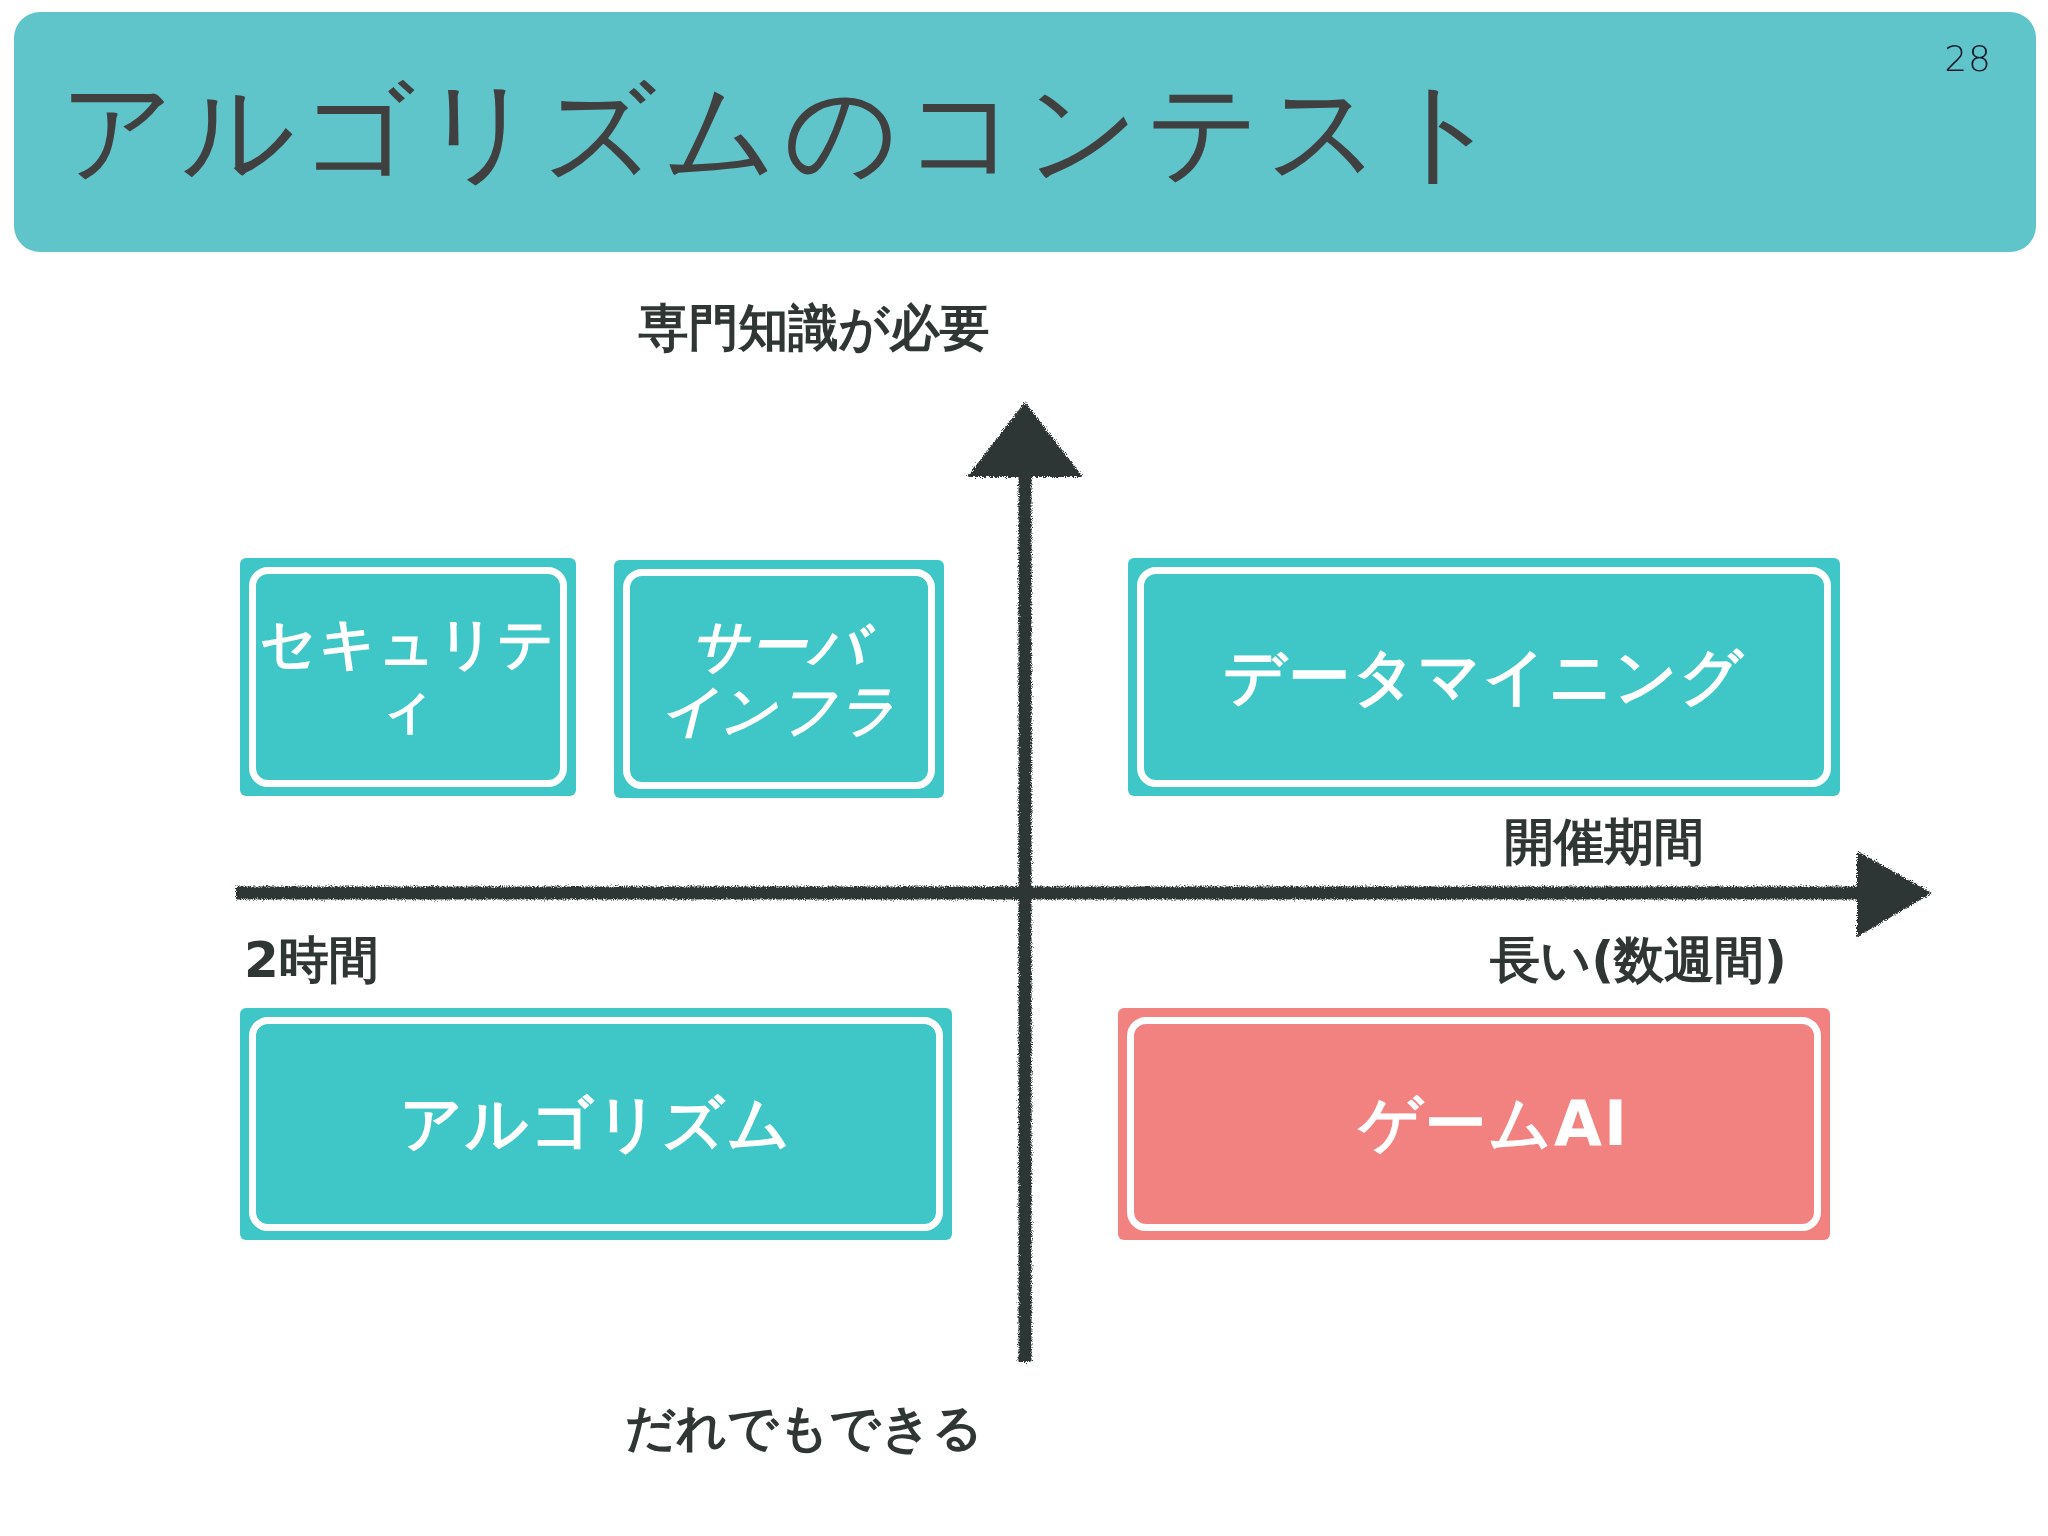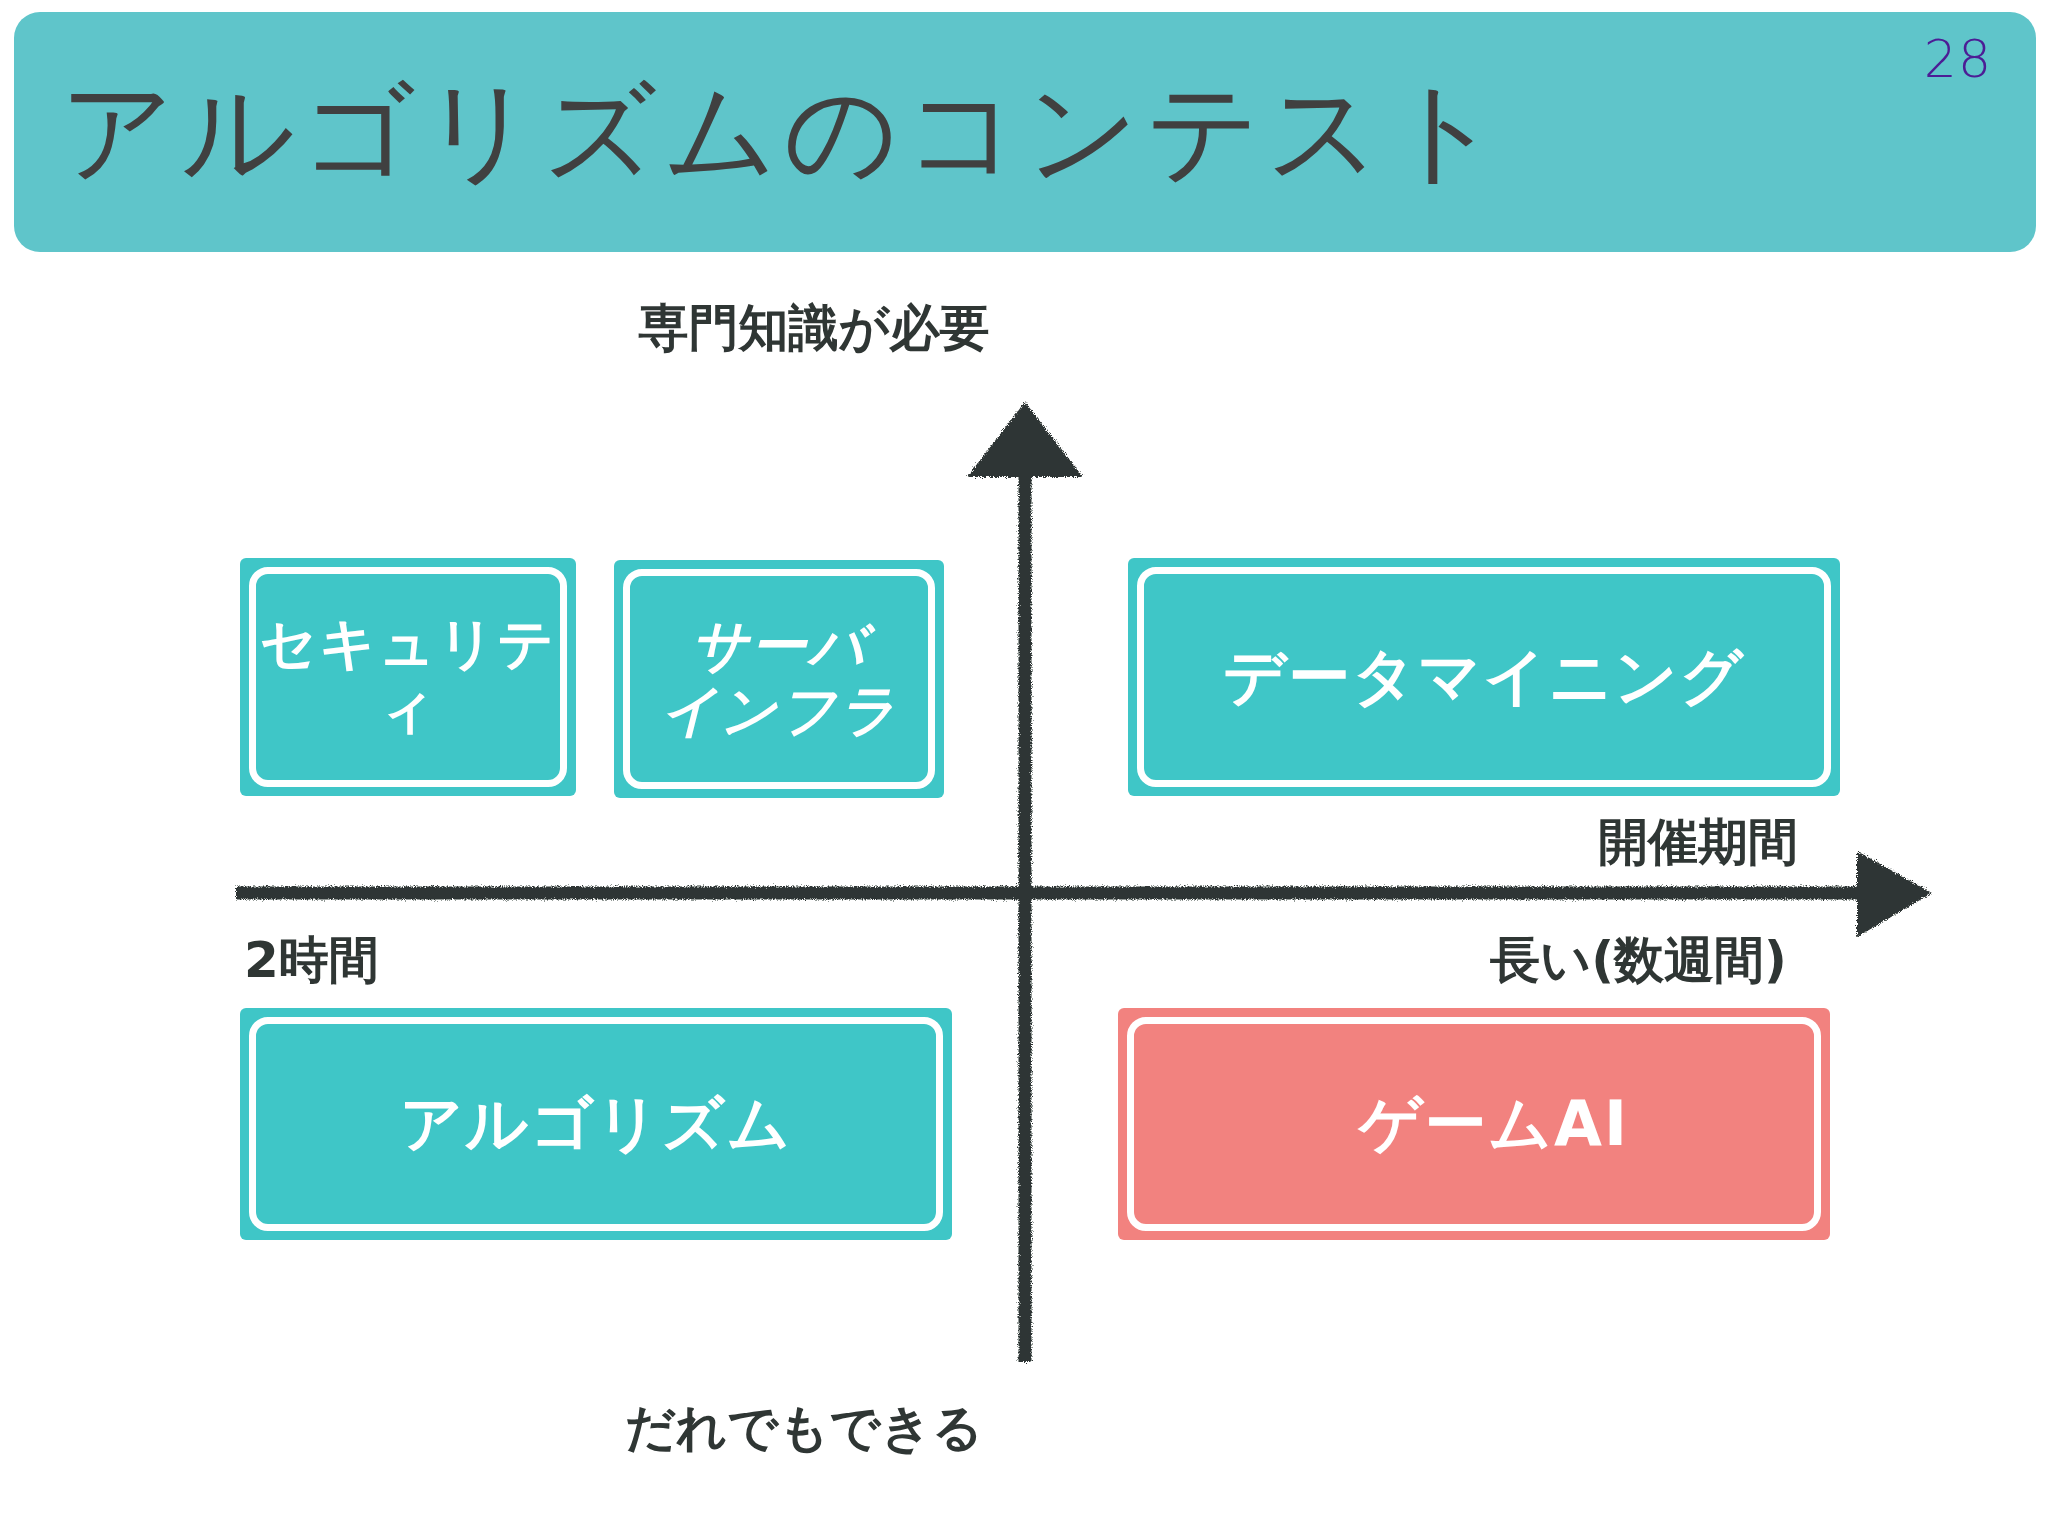--- a/index.html
+++ b/index.html
@@ -42,10 +42,10 @@
     position: absolute;
     right: 44px;
     top: 18px;
-    font-size: 52px;
+    font-size: 36px;
     line-height: 58px;
     font-weight: 300;
-    color: #4c1d95;
+    color: #0f172a;
     letter-spacing: 1px;
   }
 

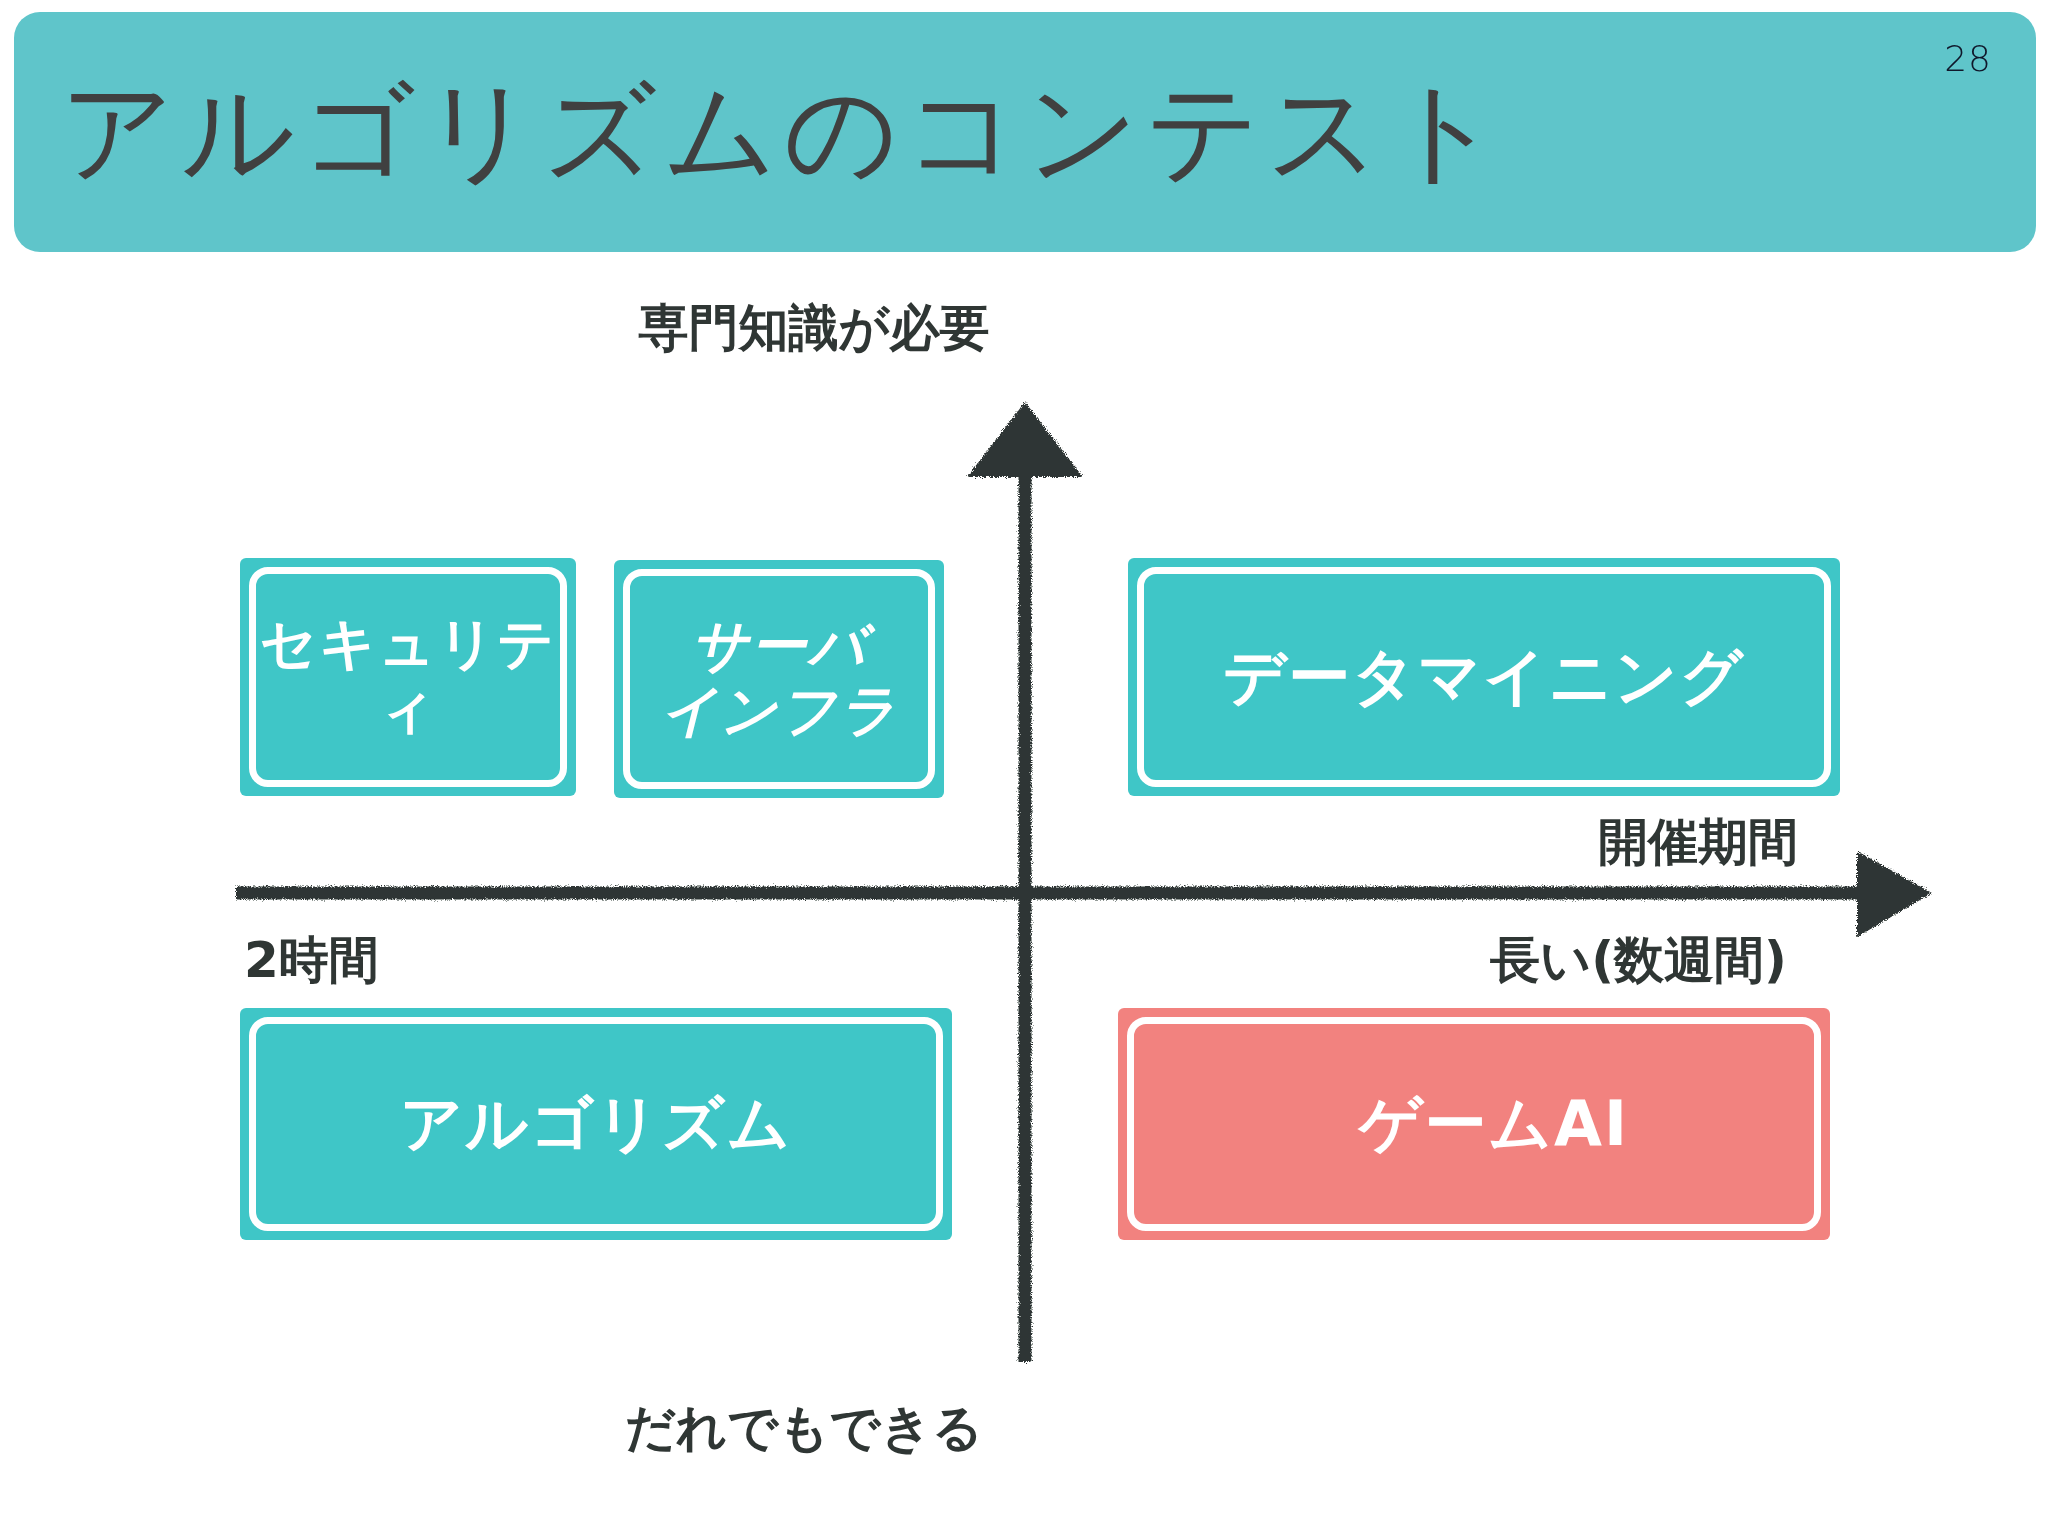--- a/index.html
+++ b/index.html
@@ -83,7 +83,7 @@
     transform: translateX(-220px);
   }
   #axis-label-right-name {
-    left: 1598px;
+    left: 1504px;
     top: 812px;
   }
   #axis-label-right-value {

